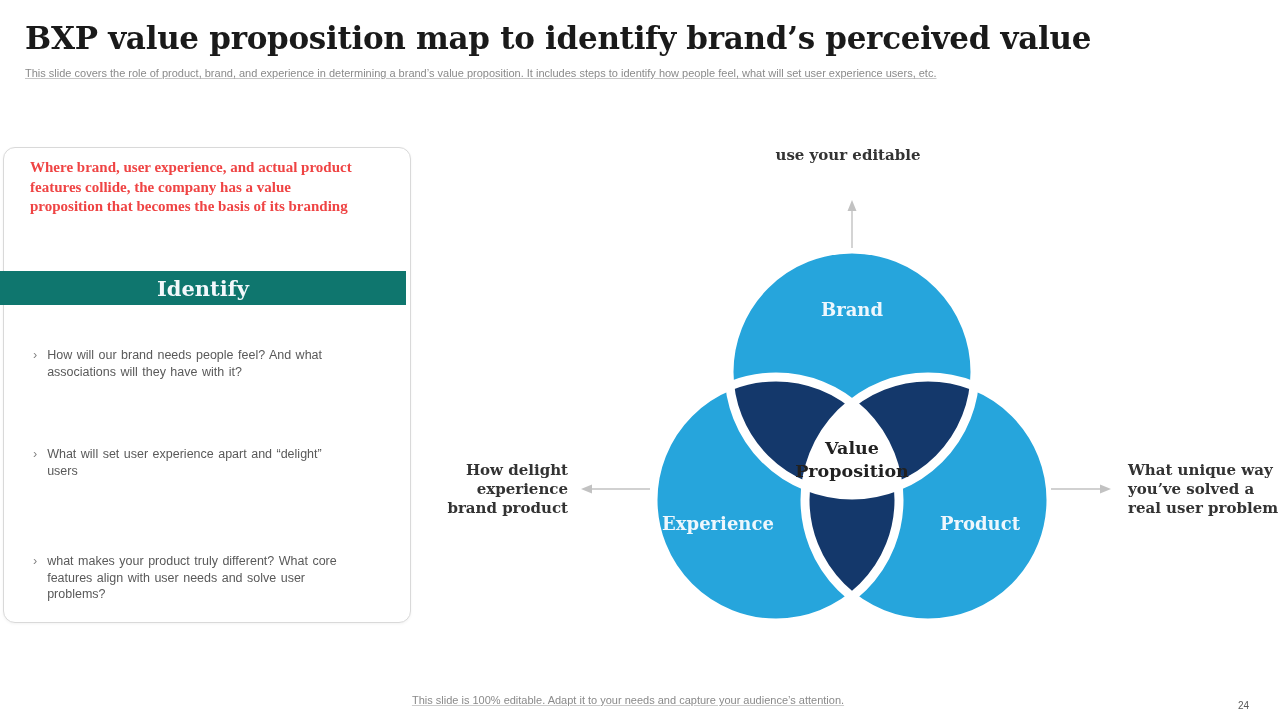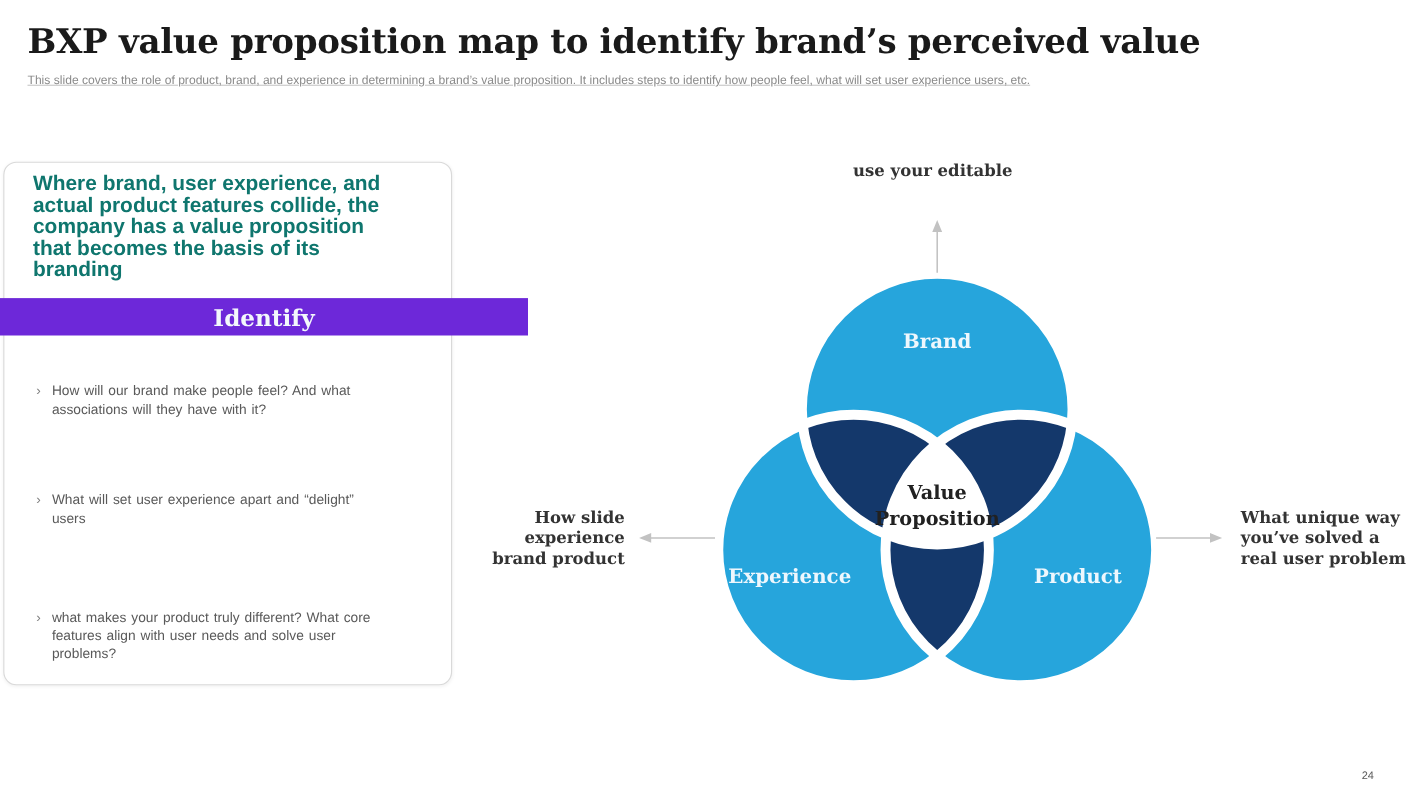--- a/index.html
+++ b/index.html
@@ -50,11 +50,11 @@
     left: 30px;
     top: 158px;
     width: 334px;
-    font-family: Liberation Sans, sans-serif;
-    font-weight: 700;
-    font-size: 19px;
+    font-family: Liberation Serif, serif;
+    font-weight: 700;
+    font-size: 15px;
     line-height: 19.5px;
-    color: #0f766e;
+    color: #ef4444;
   }
   .identify-bar {
     position: absolute;

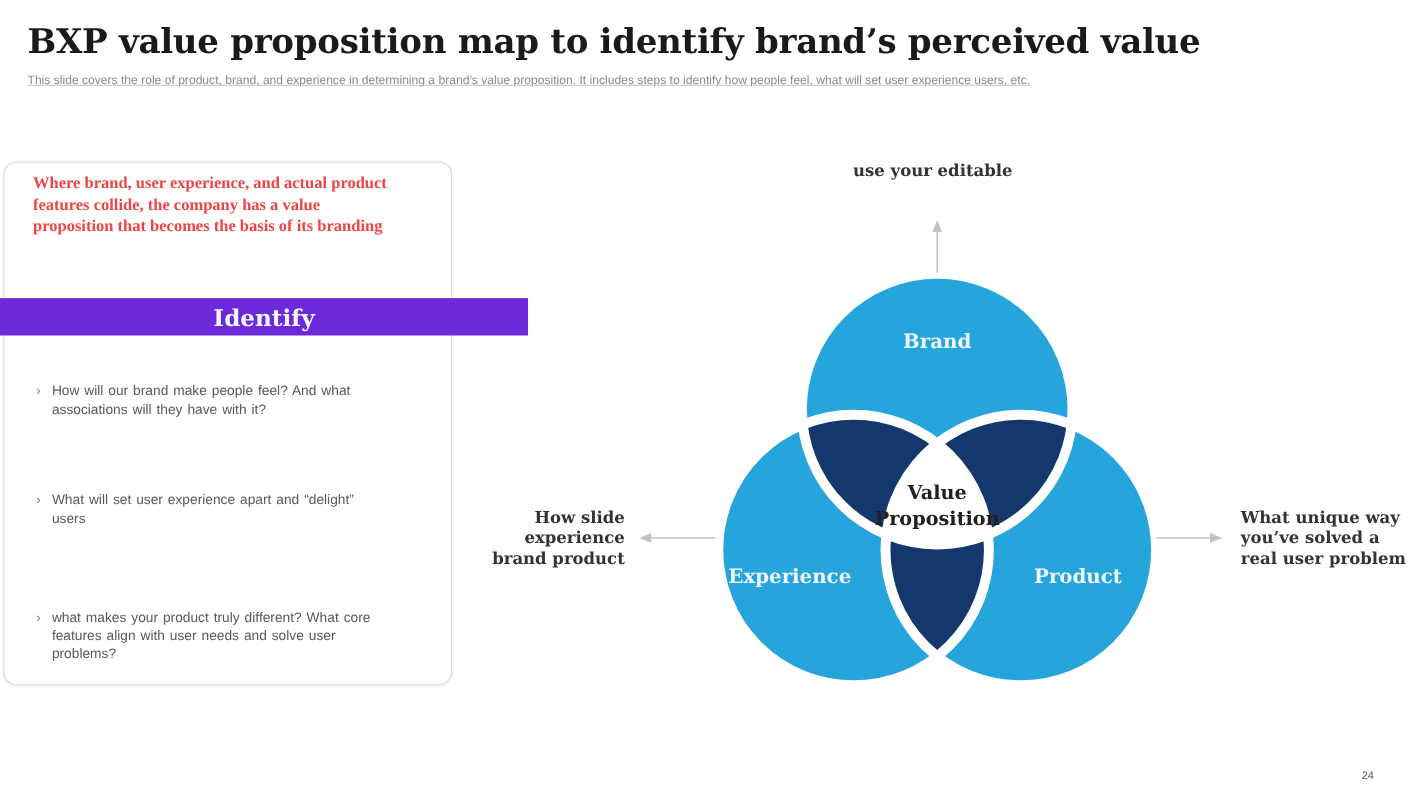--- a/index.html
+++ b/index.html
@@ -60,9 +60,9 @@
     position: absolute;
     left: 0;
     top: 271px;
-    width: 480px;
+    width: 406px;
     height: 34px;
-    background: #6d28d9;
+    background: #0f766e;
     display: flex;
     align-items: center;
     justify-content: center;

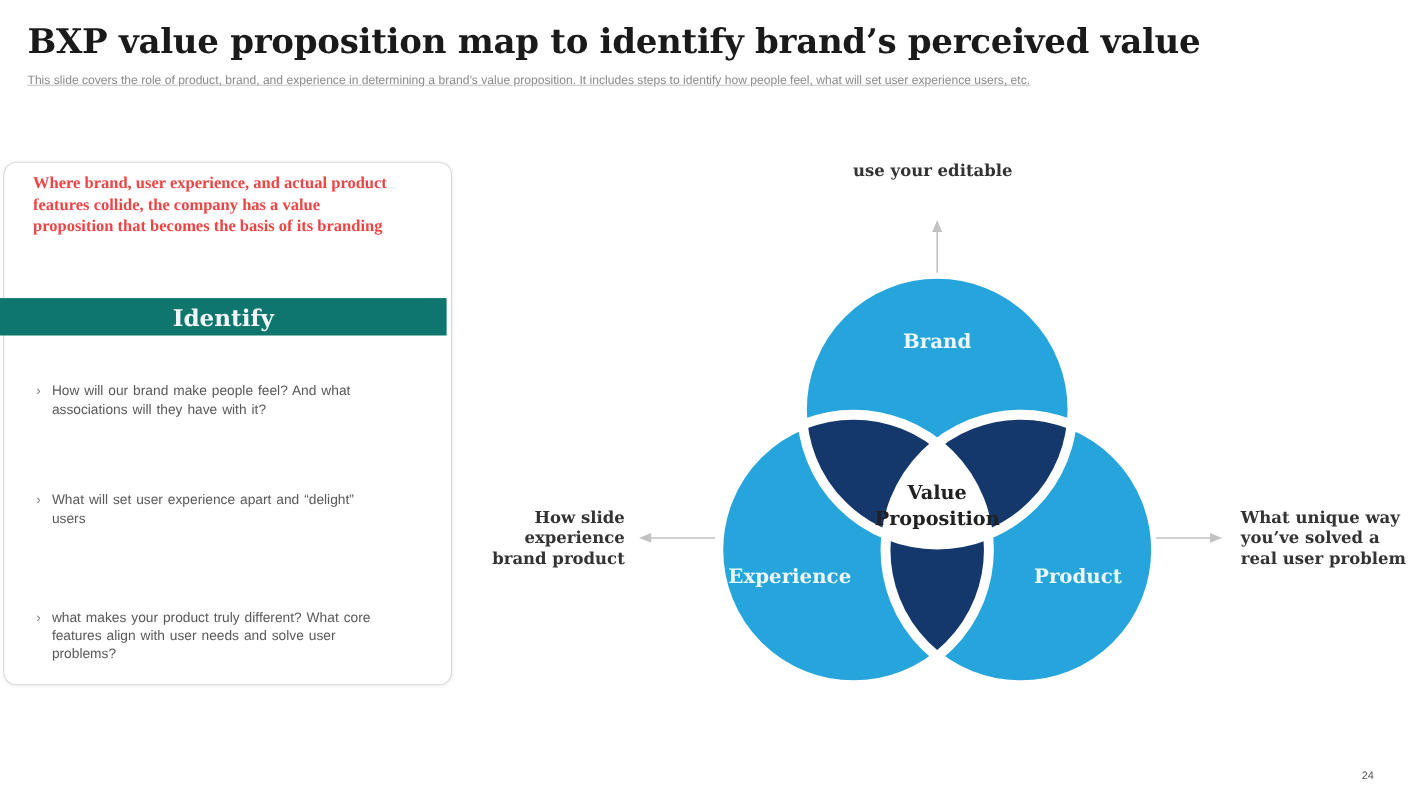--- a/index.html
+++ b/index.html
@@ -156,7 +156,7 @@
 
   <div class="bullet b1">
     <span class="marker">›</span>
-    <span>How will our brand make people feel? And what associations will they have with it?</span>
+    <span>How will our brand needs people feel? And what associations will they have with it?</span>
   </div>
   <div class="bullet b2">
     <span class="marker">›</span>

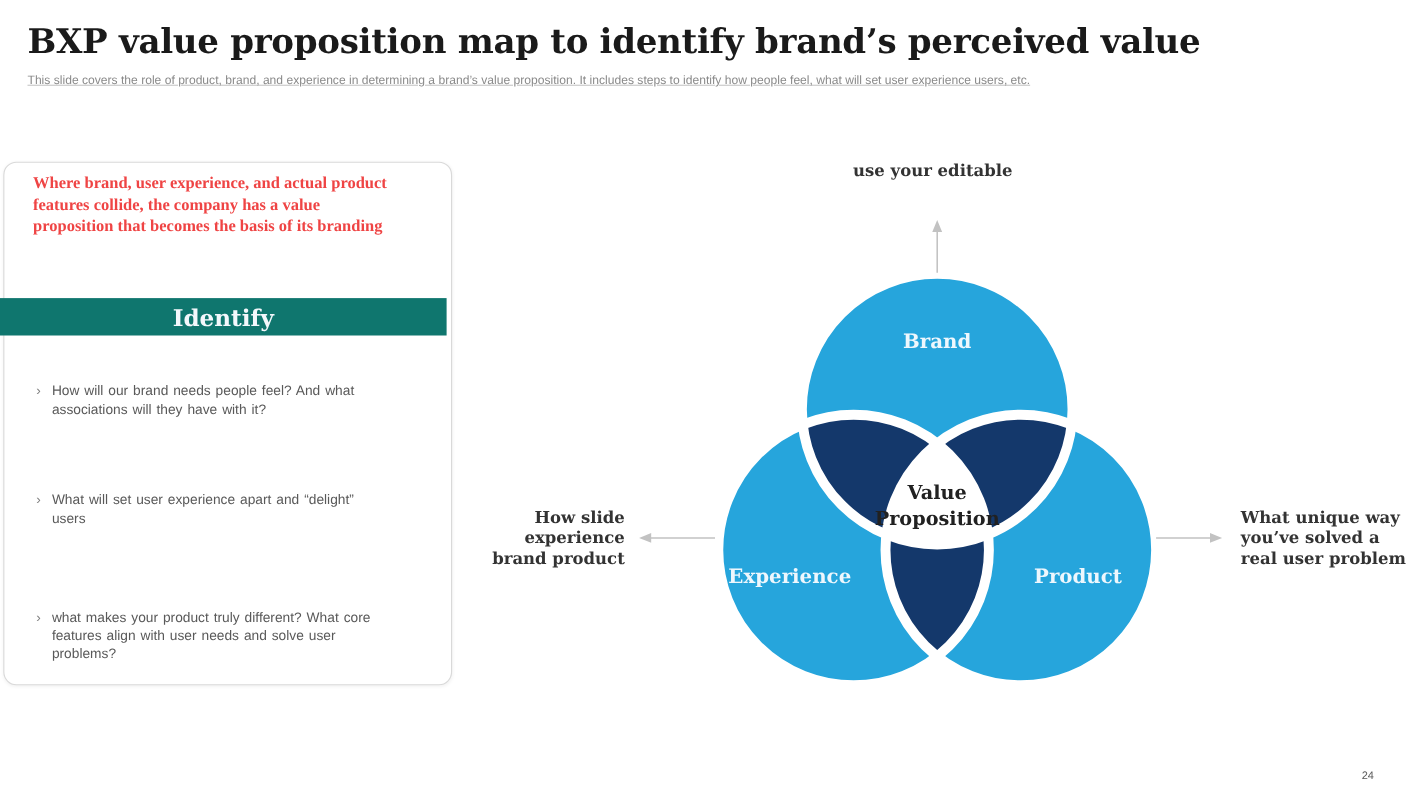--- a/index.html
+++ b/index.html
@@ -224,7 +224,7 @@
   </div>
 
   <div class="annotation ann-left">
-    <div>How slide</div>
+    <div>How delight</div>
     <div>experience</div>
     <div>brand product</div>
   </div>

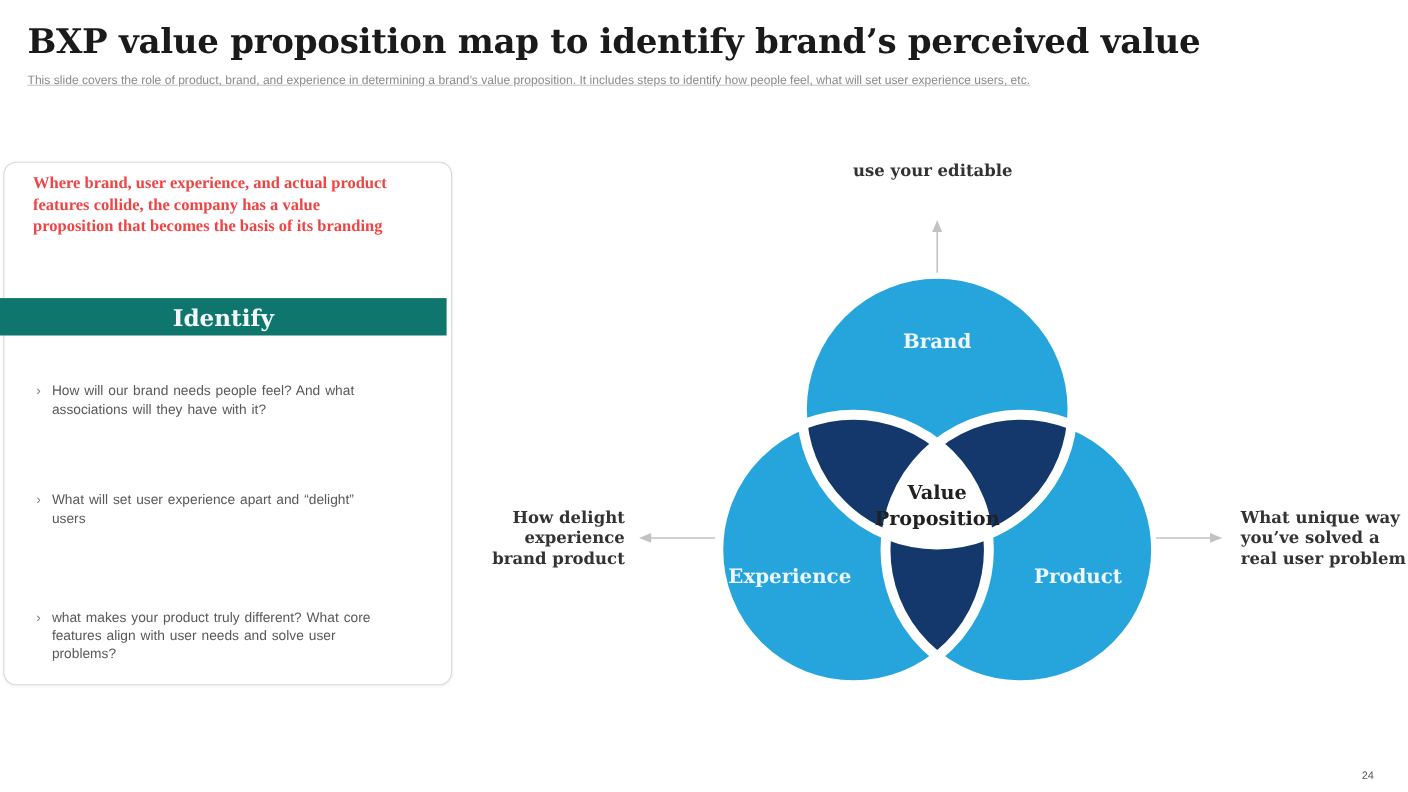--- a/index.html
+++ b/index.html
@@ -235,6 +235,7 @@
     <div>real user problem</div>
   </div>
 
+  <div class="footer-note">This slide is 100% editable. Adapt it to your needs and capture your audience’s attention.</div>
   <div class="page-number">24</div>
 
 </div>

